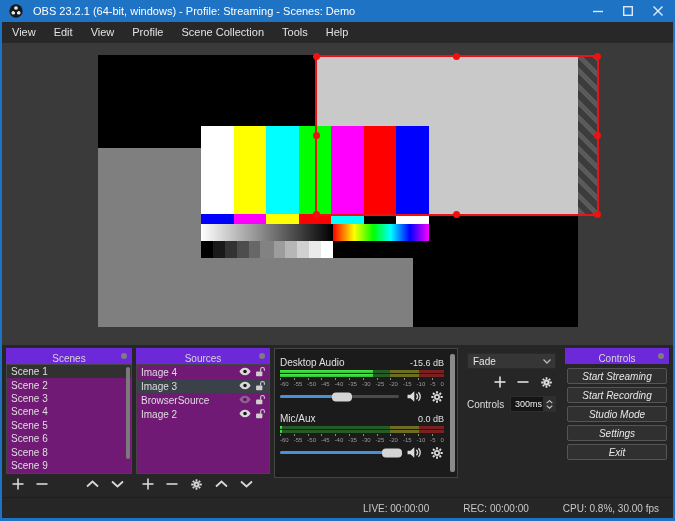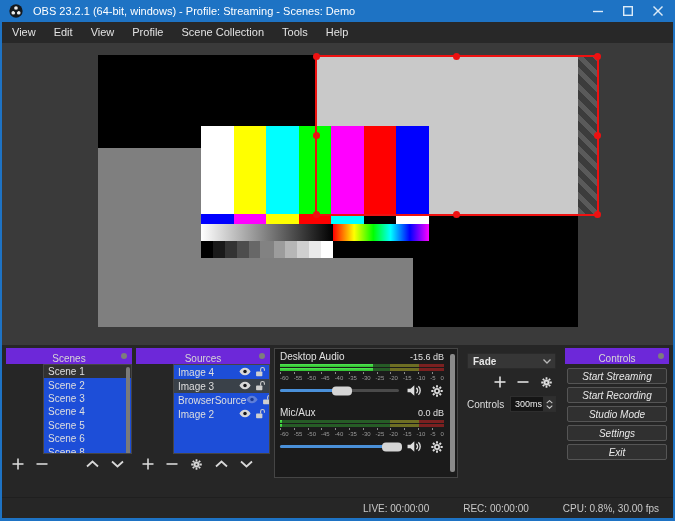--- a/index.html
+++ b/index.html
@@ -67,7 +67,7 @@
   .tb-spacer { width:14px; }
 
   
-  .mixer-body { position:relative; height:130px; background:#1b1b1b; border:1px solid #454545; padding:2px 13px 0 5px; }
+  .mixer-body { position:relative; height:130px; background:#1b1b1b; border:1px solid #454545; padding:8px 13px 0 5px; }
   .ch { margin-bottom:10px; }
   .ch-head { display:flex; justify-content:space-between; align-items:baseline; font-size:10px; color:#e0e0e0; height:13px; }
   .ch-db { font-size:9px; color:#e0e0e0; }

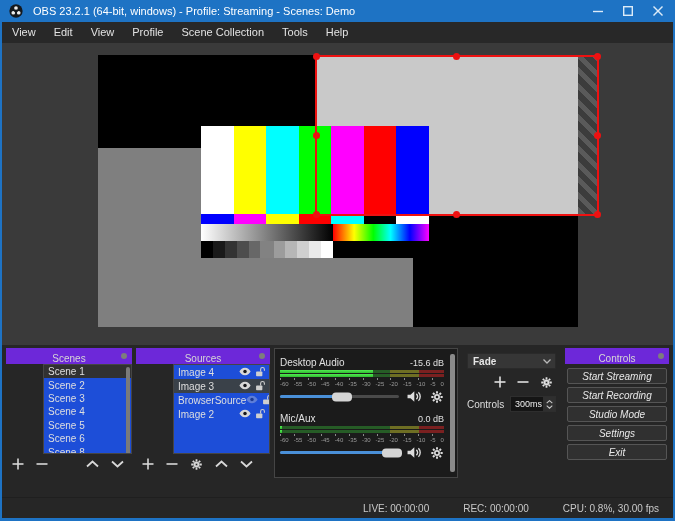--- a/index.html
+++ b/index.html
@@ -86,7 +86,7 @@
 
   
   .trans-body { padding:5px 5px 0 5px; }
-  .combo { height:16px; background:#363636; border:1px solid #2a2a2a; border-radius:1px; display:flex; align-items:center; padding:0 4px 0 5px;font-weight:bold; }
+  .combo { height:16px; background:#363636; border:1px solid #2a2a2a; border-radius:1px; display:flex; align-items:center; padding:0 4px 0 5px; }
   .combo span { font-size:10px; color:#e6e6e6; }
   .combo svg { margin-left:auto; }
   .trans-btns { display:flex; justify-content:flex-end; align-items:center; gap:11px; margin-top:6px; padding-right:3px; height:14px; }

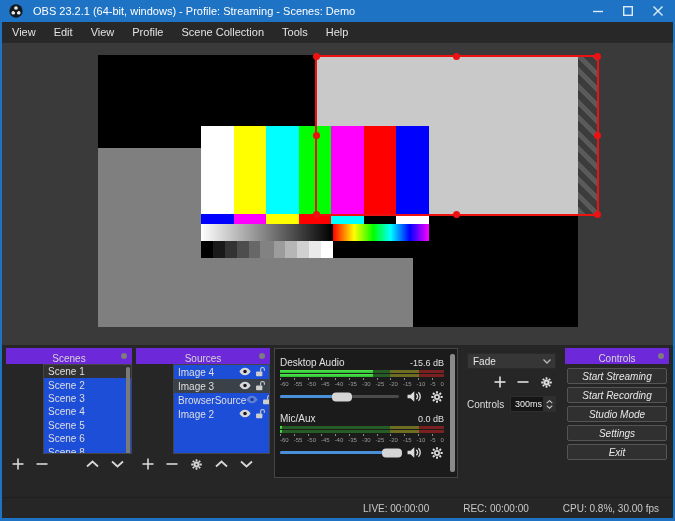--- a/index.html
+++ b/index.html
@@ -51,7 +51,7 @@
   .panel-title { font-size:10px; color:#d6d6d6; }
   .pin { position:absolute; right:5px; top:5px; width:6px; height:6px; border-radius:50%; background:#7d7d7d; }
 
-  .listbox { position:relative; height:90px; background:#1d4ed8; border:1px solid #454545; overflow:hidden;margin-left:37px; }
+  .listbox { position:relative; height:110px; background:#701a75; border:1px solid #454545; overflow:hidden; }
   .lrow { height:13.4px; display:flex; align-items:center; padding:0 4px; font-size:10px; color:#dfdfdf; white-space:nowrap; }
   .srow { height:14px; }
   .lrow.sel-scene  { background:#313131; }

